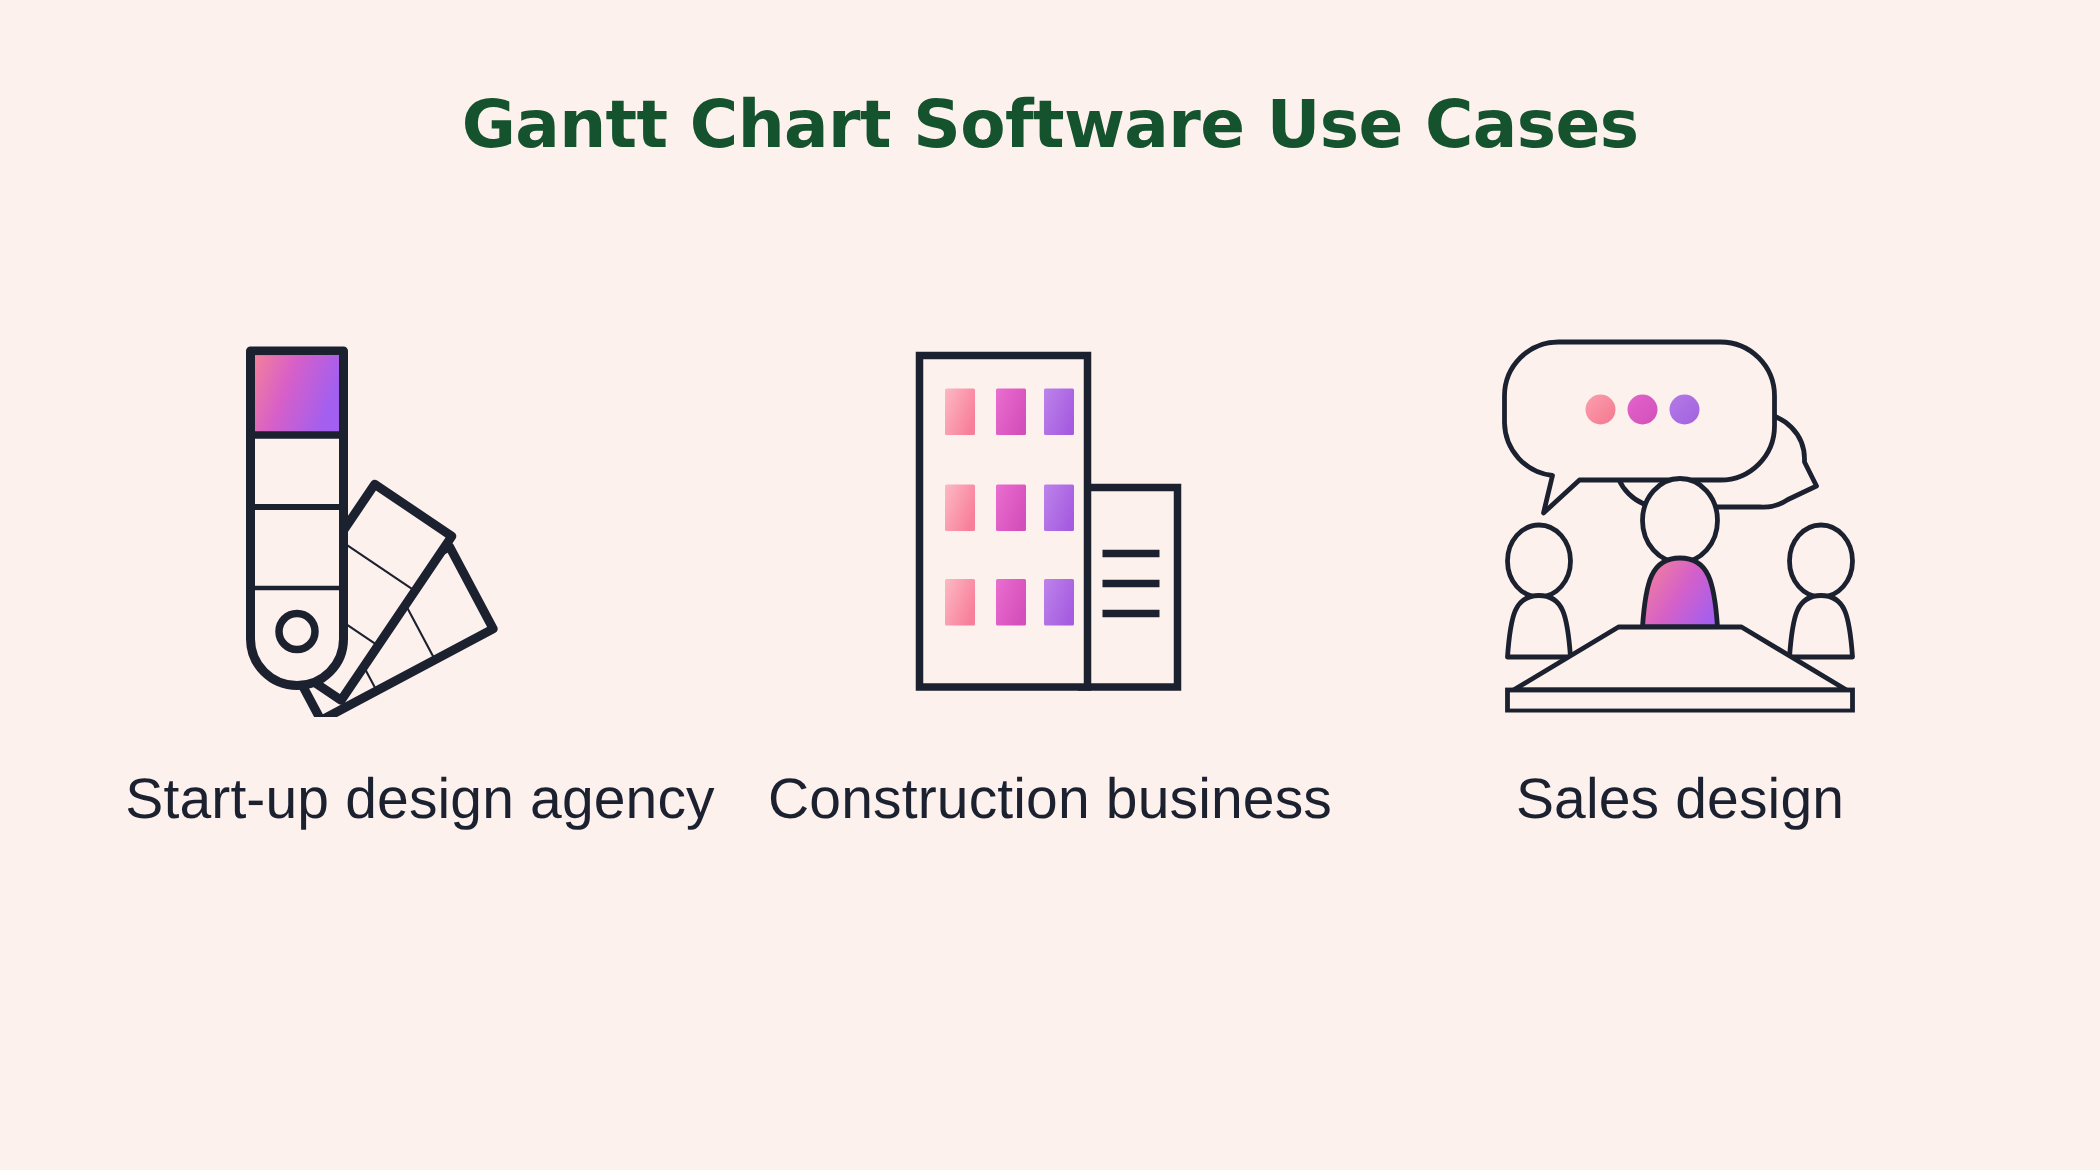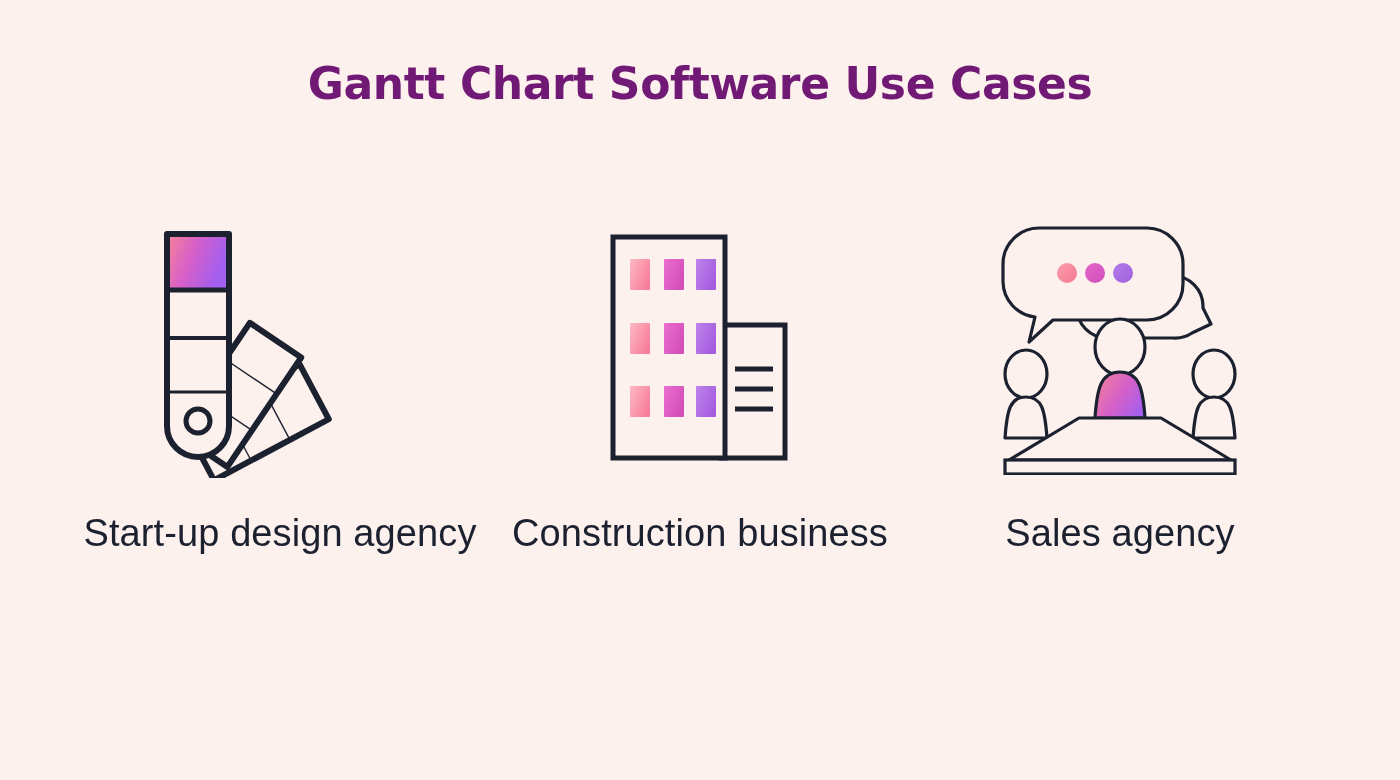--- a/index.html
+++ b/index.html
@@ -29,7 +29,7 @@
     font-weight: bold;
     font-size: 44px;
     letter-spacing: -0.4px;
-    color: #701a75;
+    color: #14532d;
     line-height: 1.1;
   }
   .cards {

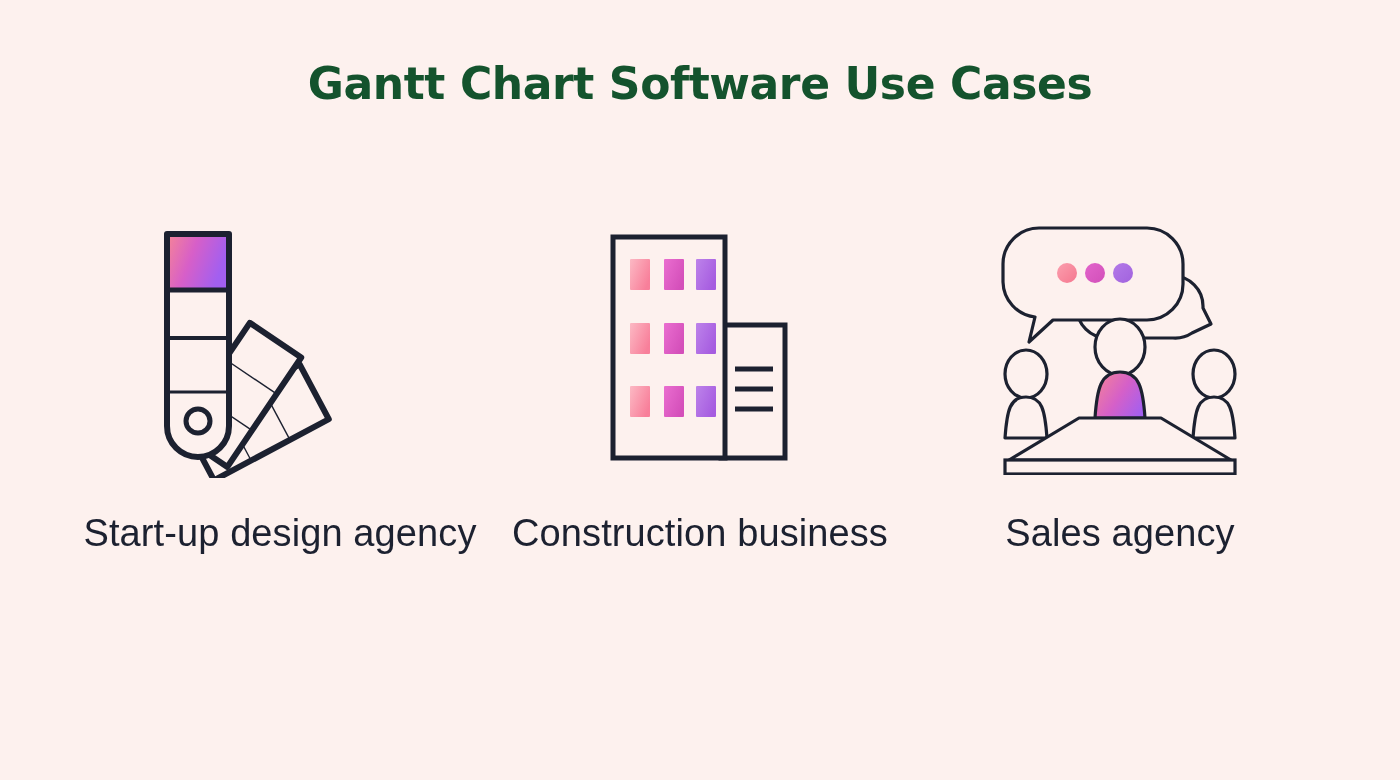--- a/index.html
+++ b/index.html
@@ -213,7 +213,7 @@
           </g>
         </svg>
       </div>
-      <div class="card-label">Sales agency</div>
+      <div class="card-label">Sales design</div>
     </div>
 
   </div>

